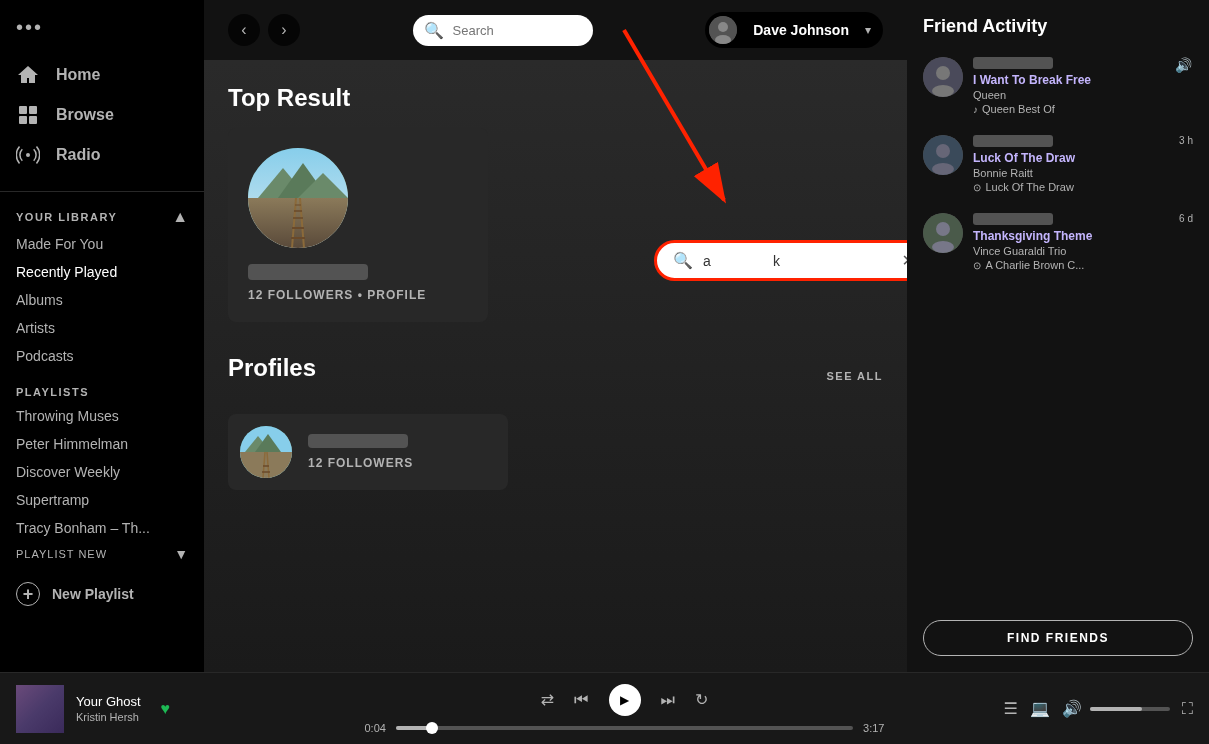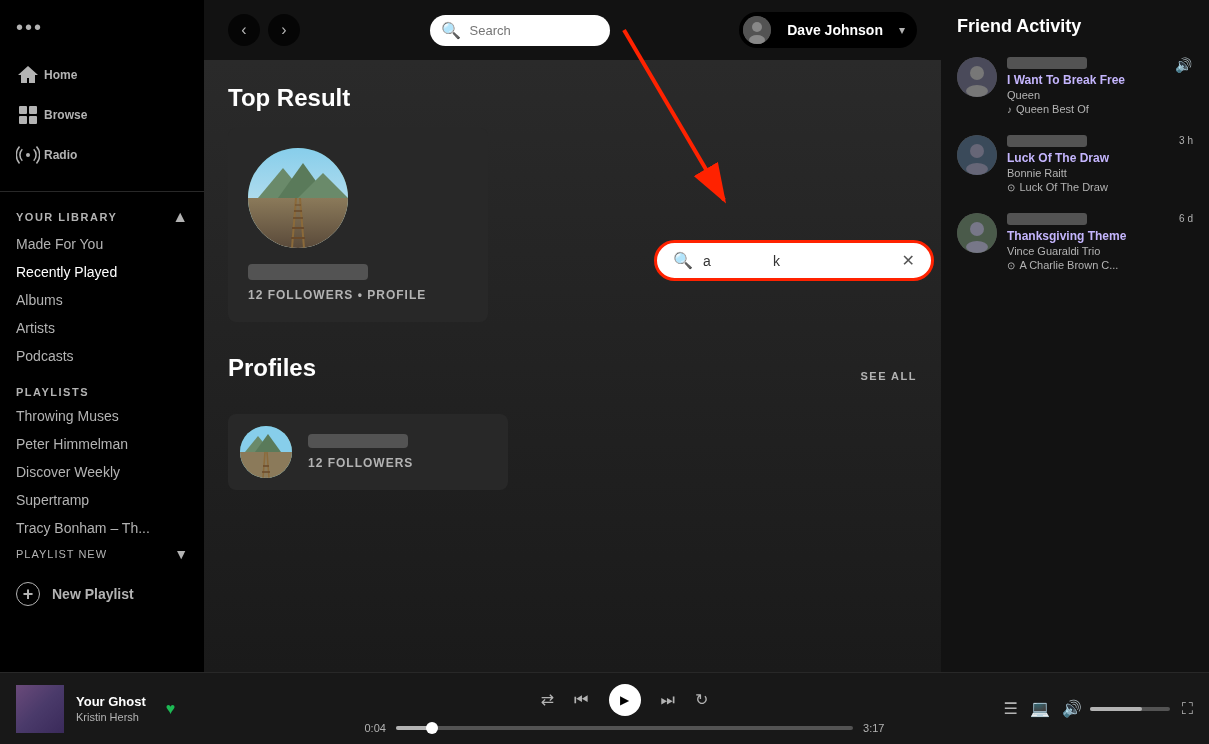--- a/index.html
+++ b/index.html
@@ -427,7 +427,7 @@
 
     
     .right-panel {
-      width: 268px;
+      width: 302px;
       background: #121212;
       display: flex;
       flex-direction: column;

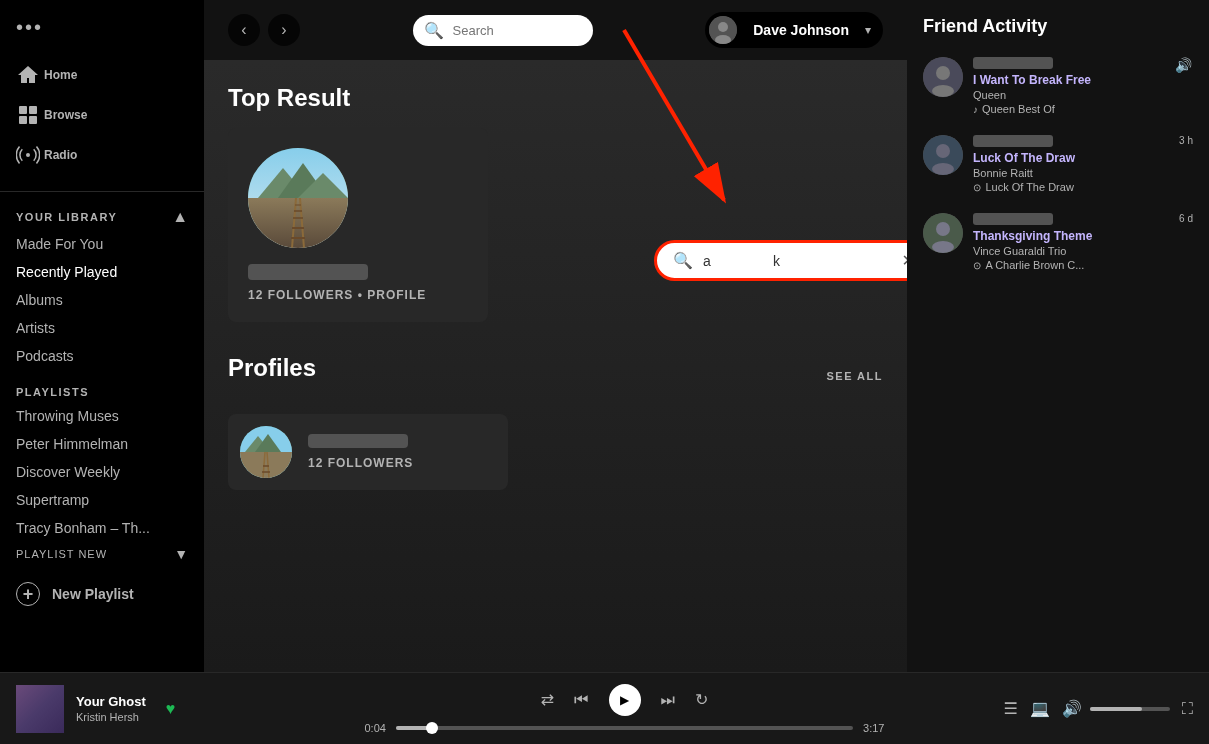--- a/index.html
+++ b/index.html
@@ -54,9 +54,9 @@
       padding: 8px 16px;
       color: #b3b3b3;
       cursor: pointer;
-      font-size: 12px;
+      font-size: 16px;
       font-weight: 600;
-      gap: 4px;
+      gap: 16px;
       text-decoration: none;
     }
 

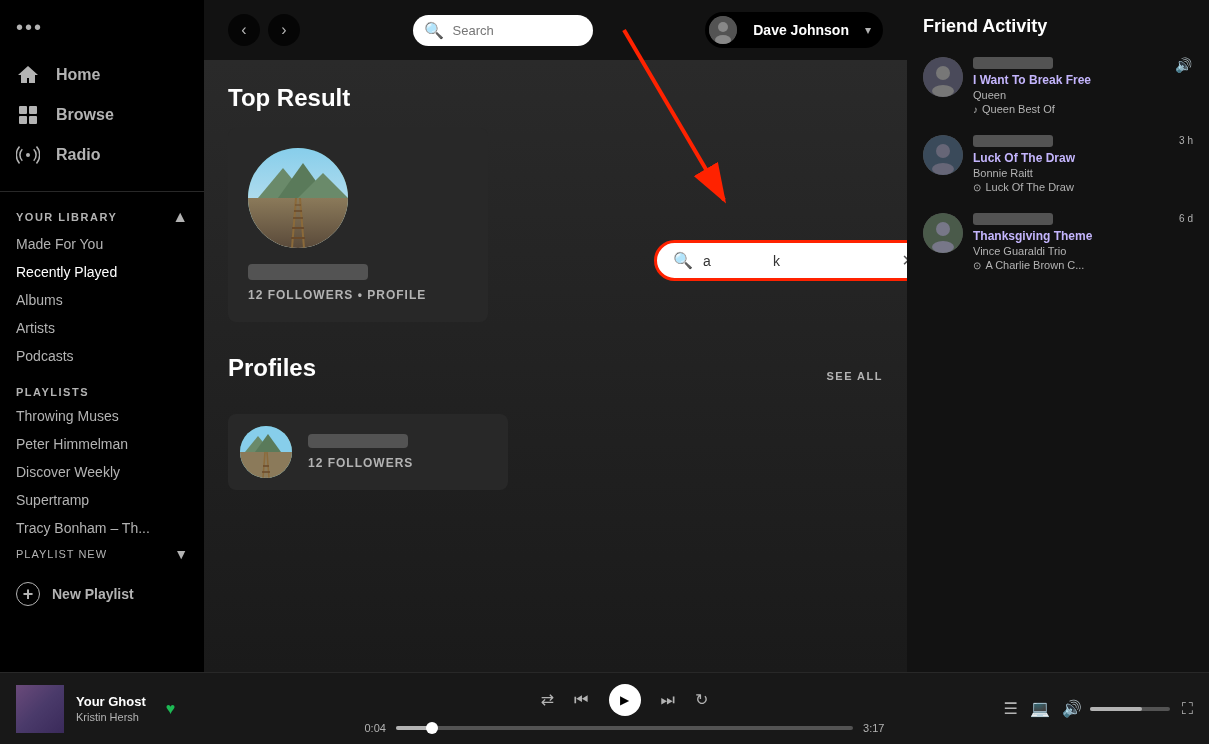--- a/index.html
+++ b/index.html
@@ -974,6 +974,7 @@
       </div>
     </div>
 
+    <button class="find-friends-btn">FIND FRIENDS</button>
   </div>
 </div>
 

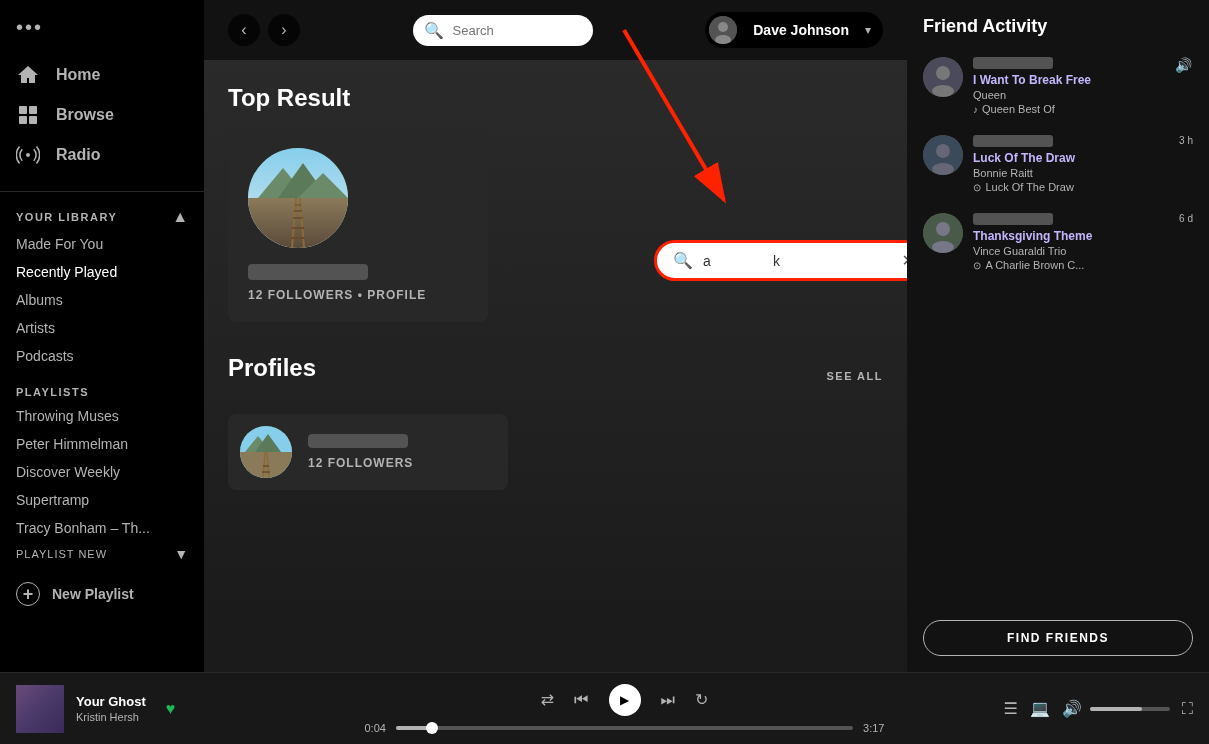--- a/index.html
+++ b/index.html
@@ -581,7 +581,7 @@
 
     .player-track-name {
       font-size: 13px;
-      font-weight: 700;
+      font-weight: 400;
       color: #fff;
     }
 

